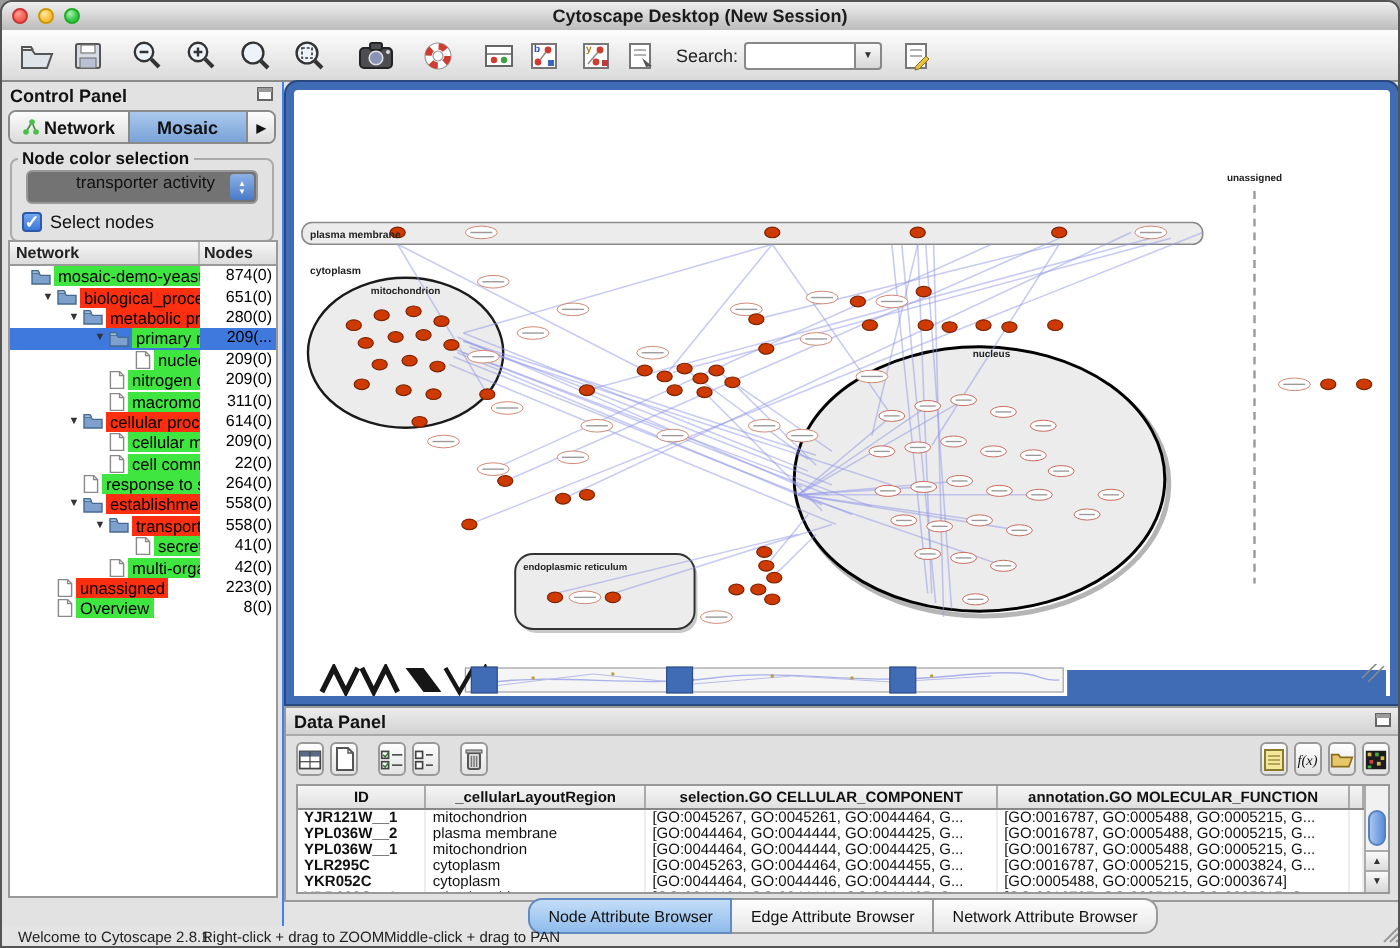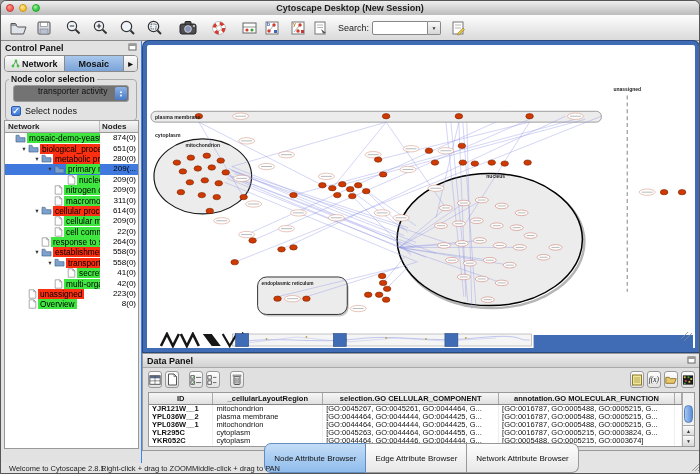--- a/index.html
+++ b/index.html
@@ -93,7 +93,7 @@
   .varr.up{bottom:10px;} .varr.dn{bottom:0;}
   
   .bottom-tabs{position:absolute;left:141px;top:450px;width:559px;height:14px;display:flex;justify-content:center;align-items:center;}
-  .seg{height:30px;display:flex;align-items:center;padding:0 9px;font-size:8px;color:#111;
+  .seg{height:18px;display:flex;align-items:center;padding:0 9px;font-size:8px;color:#111;
     background:linear-gradient(#fdfdfd,#e7e7e7);border:1px solid #999;border-left:none;box-sizing:border-box;}
   .seg:first-child{border-left:1px solid #999;border-radius:7px 0 0 7px;}
   .seg:last-child{border-radius:0 7px 7px 0;}

